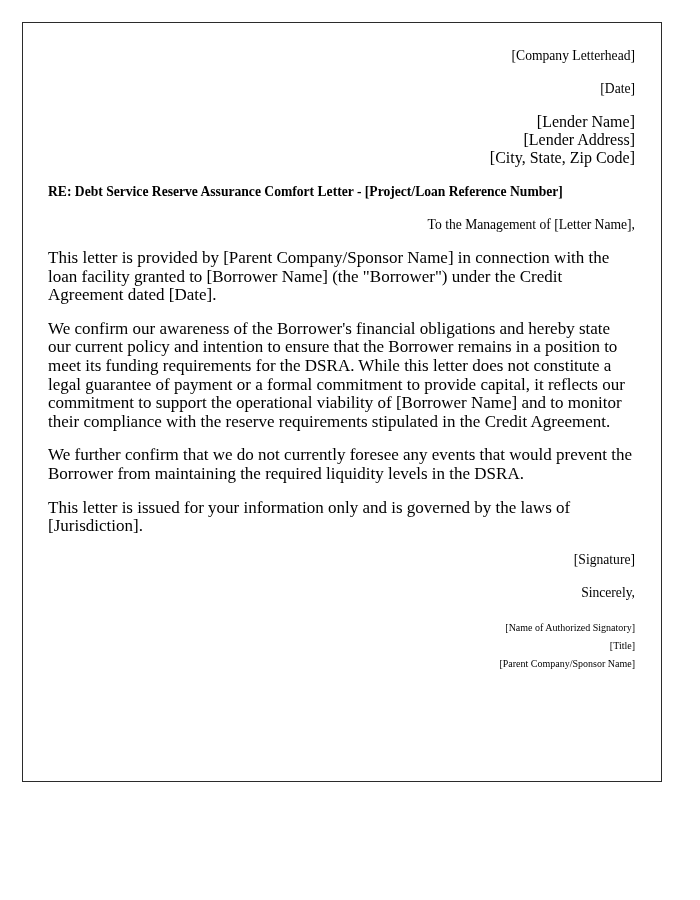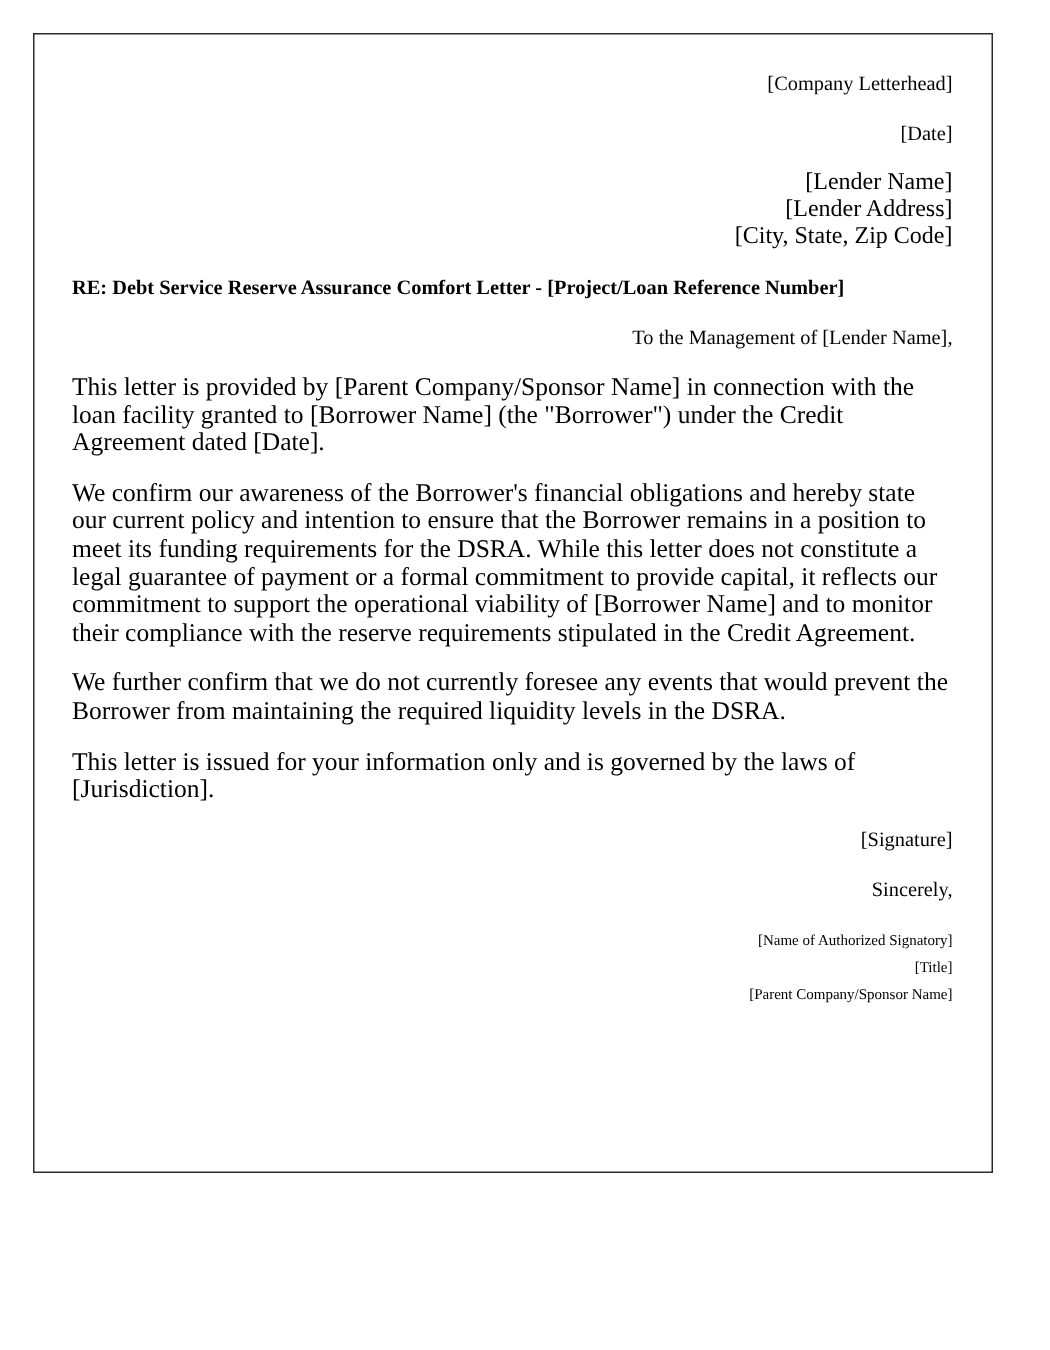--- a/index.html
+++ b/index.html
@@ -76,7 +76,7 @@
 
     <div class="re-heading">RE: Debt Service Reserve Assurance Comfort Letter - [Project/Loan Reference Number]</div>
 
-    <div class="block">To the Management of [Lender Name],</div>
+    <div class="block">To the Management of [Letter Name],</div>
 
     <p class="para">This letter is provided by [Parent Company/Sponsor Name] in connection with the loan facility granted to [Borrower Name] (the "Borrower") under the Credit Agreement dated [Date].</p>
 

